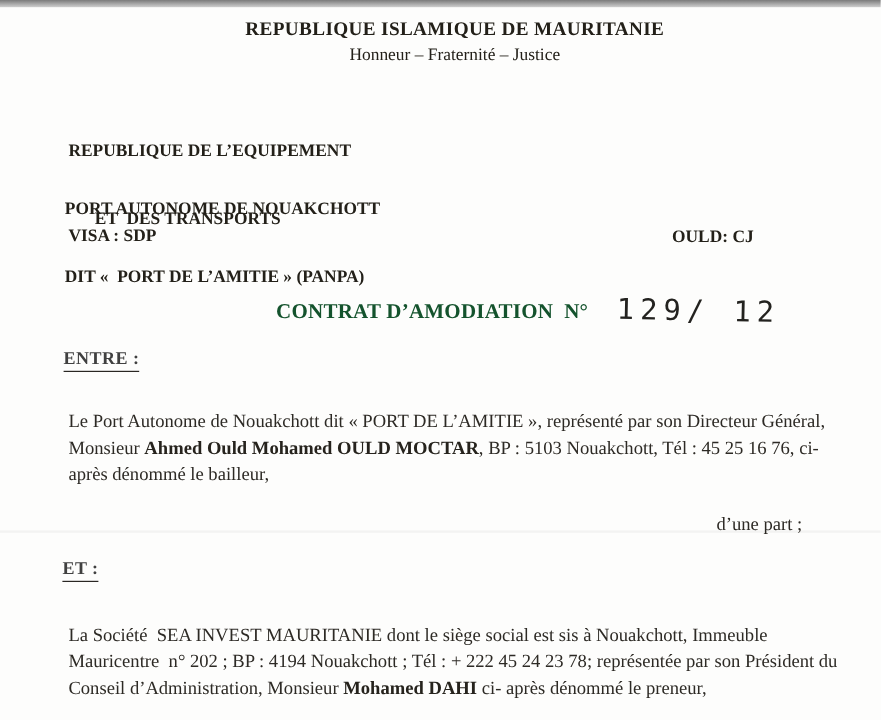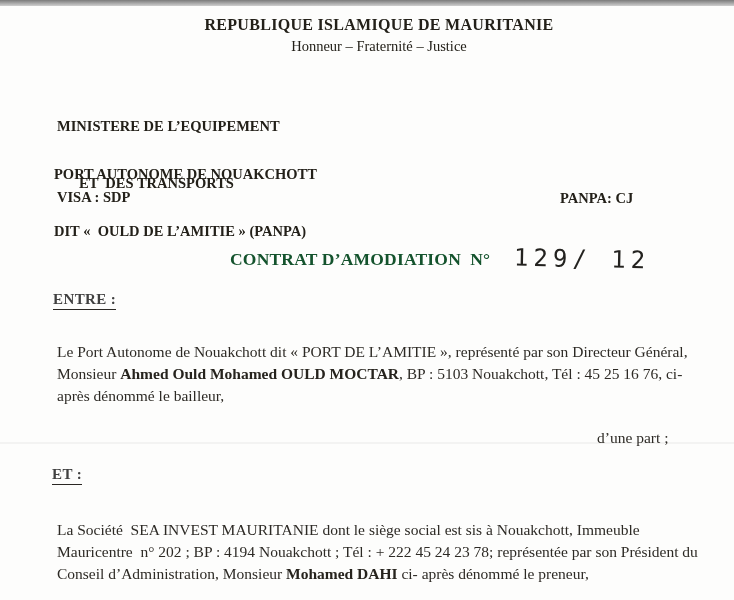--- a/index.html
+++ b/index.html
@@ -129,7 +129,7 @@
   </div>
 
   <div class="block-bold ministry">
-    <div>MINISTERE DE L’EQUIPEMENT</div>
+    <div>REPUBLIQUE DE L’EQUIPEMENT</div>
     <div class="ministry-l2">ET  DES TRANSPORTS</div>
   </div>
 

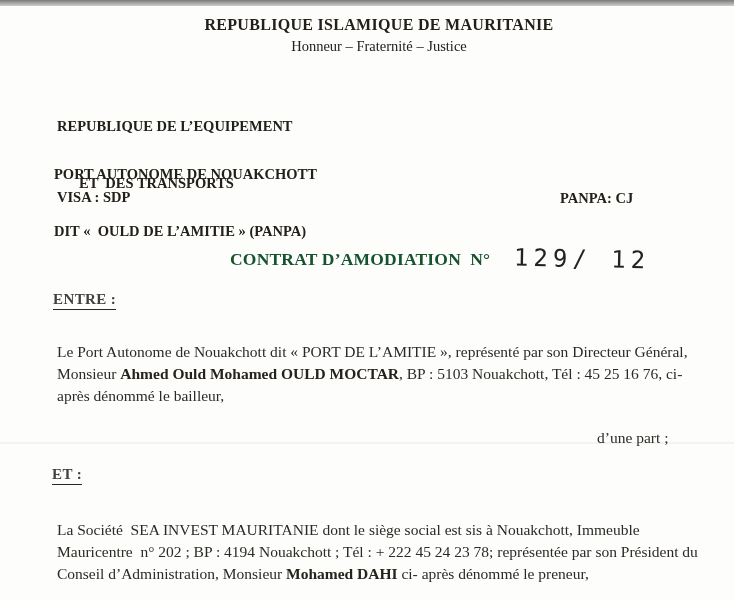--- a/index.html
+++ b/index.html
@@ -139,7 +139,7 @@
   </div>
 
   <div class="block-bold visa-left">VISA : SDP</div>
-  <div class="block-bold visa-right">PANPA: CJ</div>
+  <div class="block-bold visa-right">OULD: CJ</div>
 
   <div class="title-row">
     <span class="title-label">CONTRAT D’AMODIATION  N°</span>

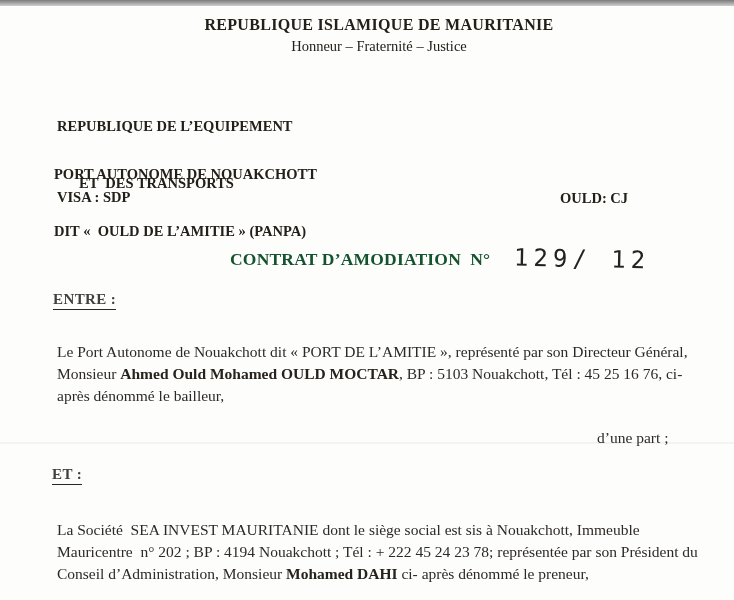--- a/index.html
+++ b/index.html
@@ -135,7 +135,7 @@
 
   <div class="block-bold authority">
     <div>PORT AUTONOME DE NOUAKCHOTT</div>
-    <div>DIT «  OULD DE L’AMITIE » (PANPA)</div>
+    <div>DIT «  PORT DE L’AMITIE » (PANPA)</div>
   </div>
 
   <div class="block-bold visa-left">VISA : SDP</div>

